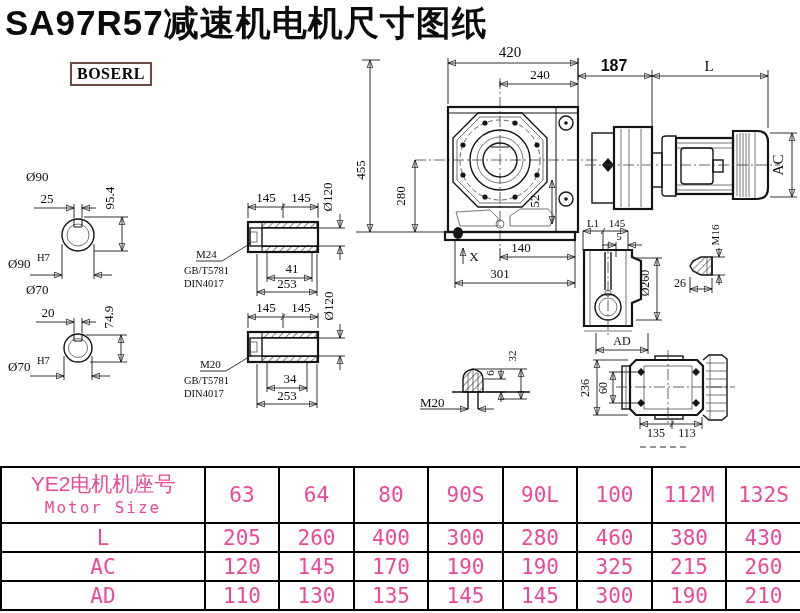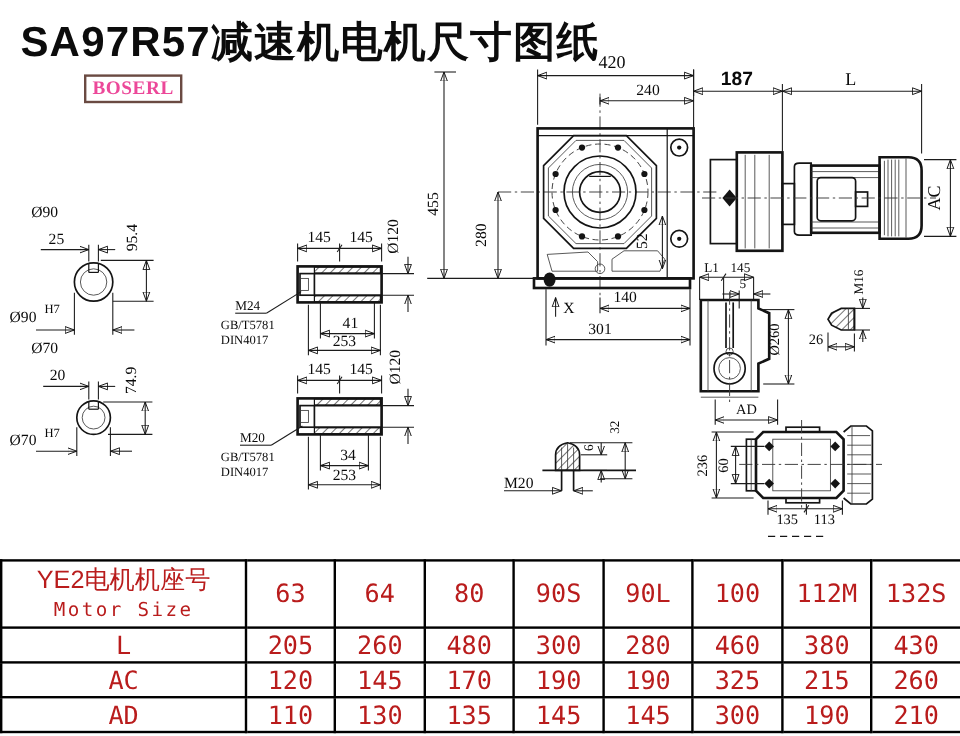--- a/index.html
+++ b/index.html
@@ -5,7 +5,7 @@
   html,body{margin:0;padding:0;}
   body{width:800px;height:613px;position:relative;background:#ffffff;overflow:hidden;
        font-family:"Liberation Sans",sans-serif;}
-  .page-title{position:absolute;left:5px;top:0px;margin:12px;font-size:35px;font-weight:700;
+  .page-title{position:absolute;left:5px;top:0px;margin:0;font-size:35px;font-weight:700;
        color:#0c0c0c;letter-spacing:1px;white-space:nowrap;font-family:"Liberation Sans",sans-serif;}
   .brand-logo{position:absolute;left:70px;top:62px;border:2px solid #6a4a42;color:#ec4899;
        font-family:"Liberation Serif",serif;font-weight:700;font-size:16px;padding:0 5px;line-height:20px;

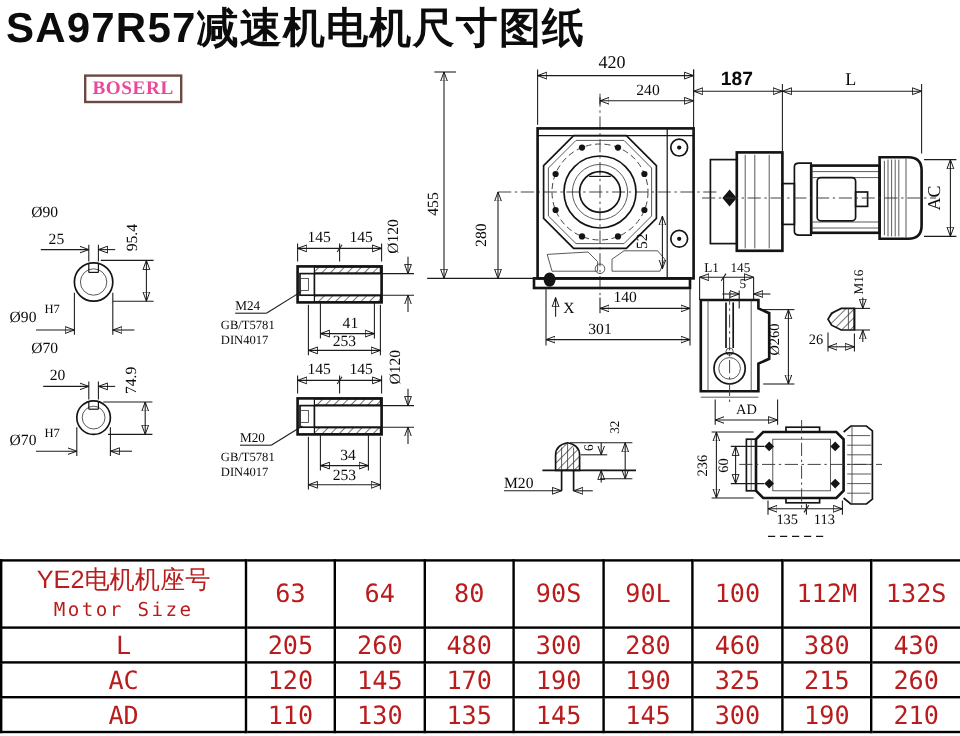--- a/index.html
+++ b/index.html
@@ -7,7 +7,7 @@
        font-family:"Liberation Sans",sans-serif;}
   .page-title{position:absolute;left:5px;top:0px;margin:0;font-size:35px;font-weight:700;
        color:#0c0c0c;letter-spacing:1px;white-space:nowrap;font-family:"Liberation Sans",sans-serif;}
-  .brand-logo{position:absolute;left:70px;top:62px;border:2px solid #6a4a42;color:#ec4899;
+  .brand-logo{position:absolute;left:70px;top:62px;border:2px solid #6a4a42;color:#000000;
        font-family:"Liberation Serif",serif;font-weight:700;font-size:16px;padding:0 5px;line-height:20px;
        letter-spacing:.5px;background:#fff;}
   svg{position:absolute;left:0;top:0;}

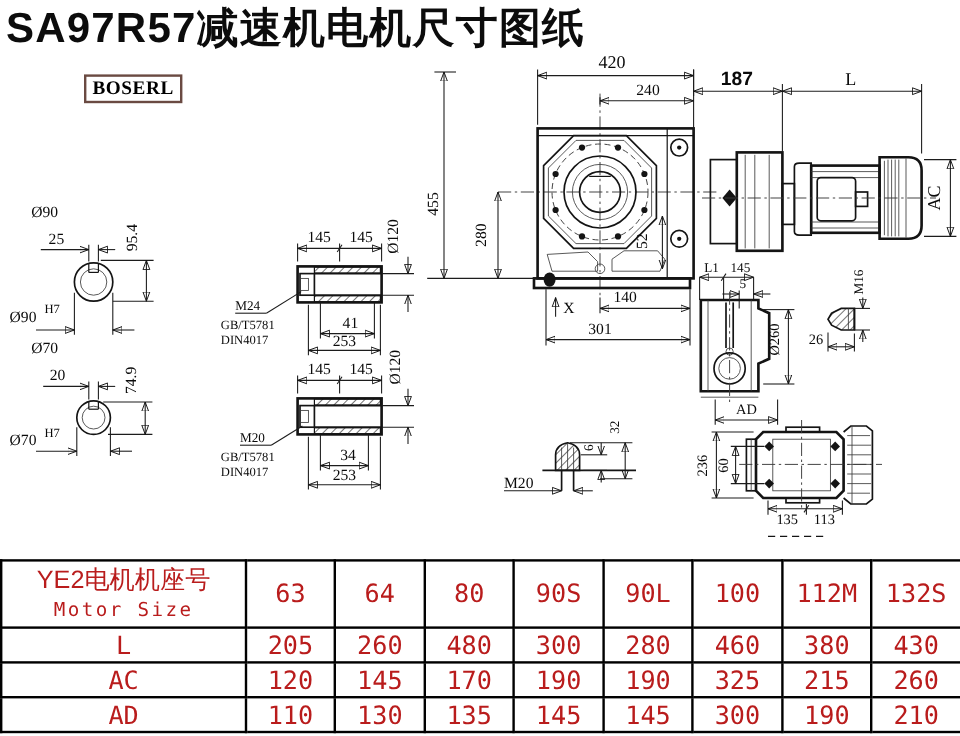--- a/index.html
+++ b/index.html
@@ -27,7 +27,7 @@
   .dim-table{position:absolute;left:0;top:466px;width:800px;border-collapse:collapse;table-layout:fixed;
        background:#fff;}
   .dim-table th,.dim-table td{border:2px solid #000;text-align:center;vertical-align:middle;
-       font-weight:400;color:#b91c1c;padding:0;font-family:"DejaVu Sans Mono",monospace;font-size:21px;}
+       font-weight:400;color:#ec4899;padding:0;font-family:"DejaVu Sans Mono",monospace;font-size:21px;}
   .dim-table tr.hdr th{height:54px;}
   .dim-table tr.datarow th,.dim-table tr.datarow td{height:27px;}
   .hcell-cn{font-family:"Liberation Sans",sans-serif;font-size:21px;line-height:25px;}

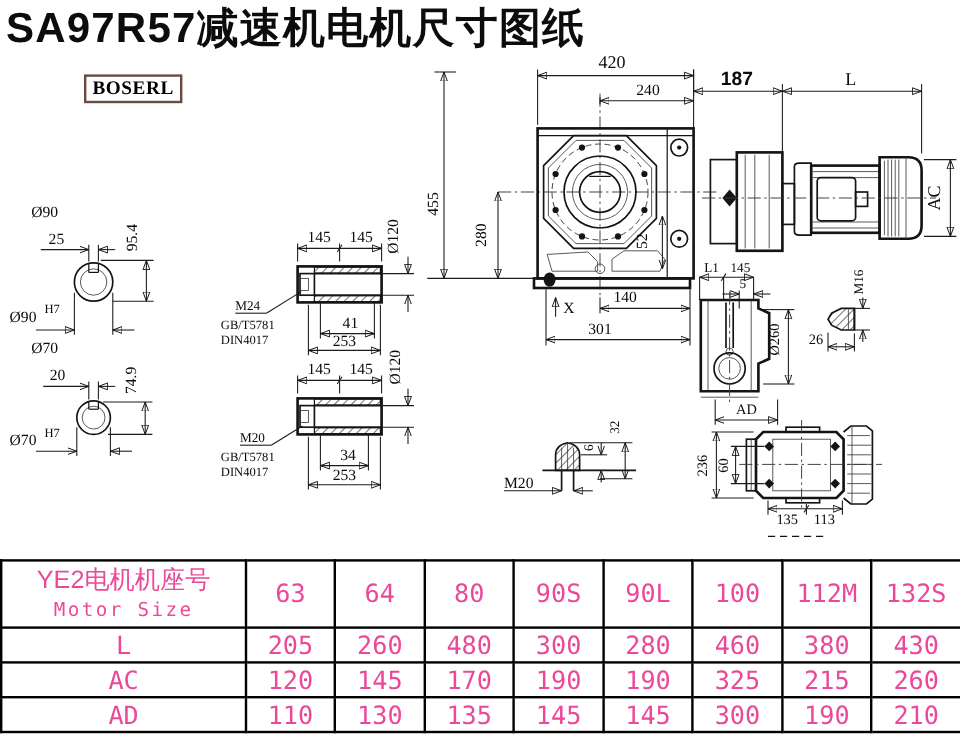--- a/index.html
+++ b/index.html
@@ -403,7 +403,7 @@
     <th>L</th>
     <td>205</td>
     <td>260</td>
-    <td>480</td>
+    <td>400</td>
     <td>300</td>
     <td>280</td>
     <td>460</td>

